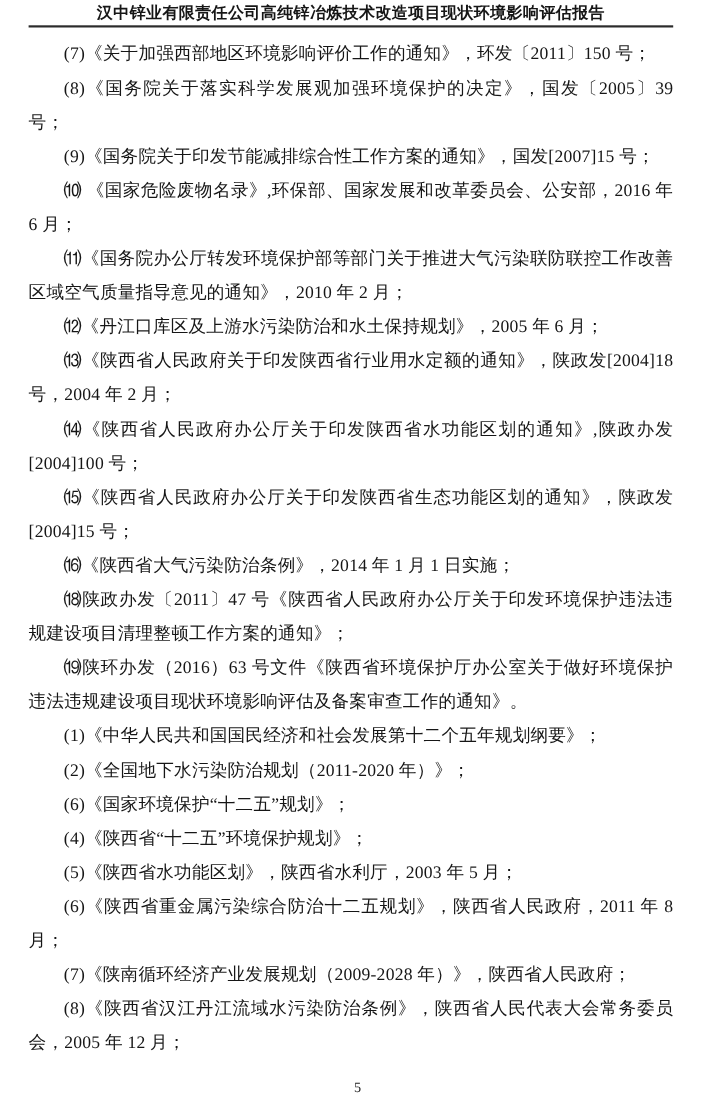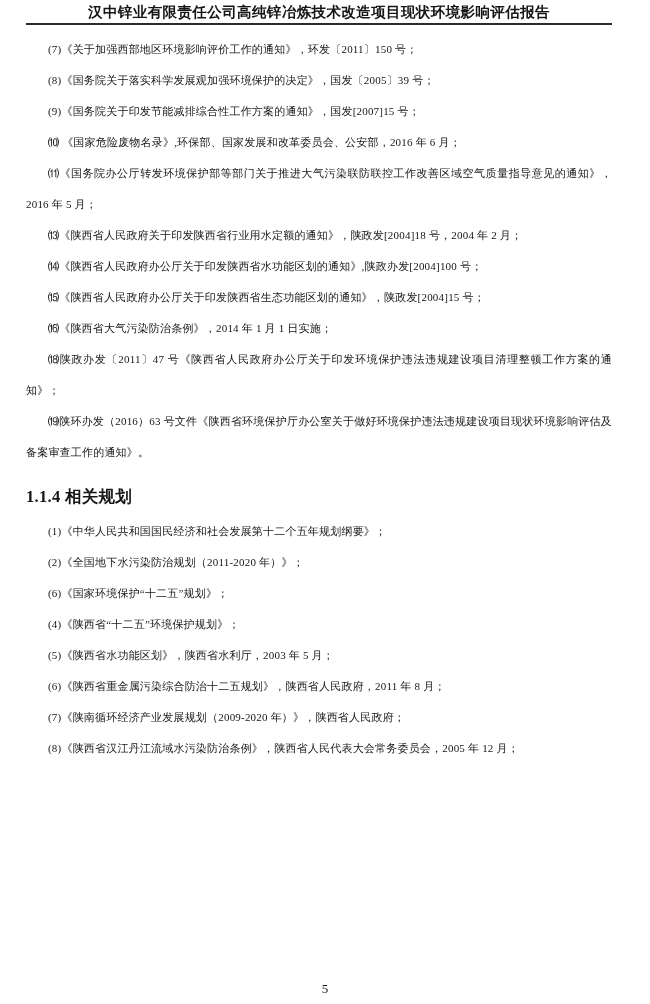--- a/index.html
+++ b/index.html
@@ -33,7 +33,7 @@
   main { margin-top: 9px; }
   p.li {
     margin: 0;
-    font-size: 11px;
+    font-size: 16px;
     line-height: 31px;
     text-align: justify;
     text-indent: 2em;

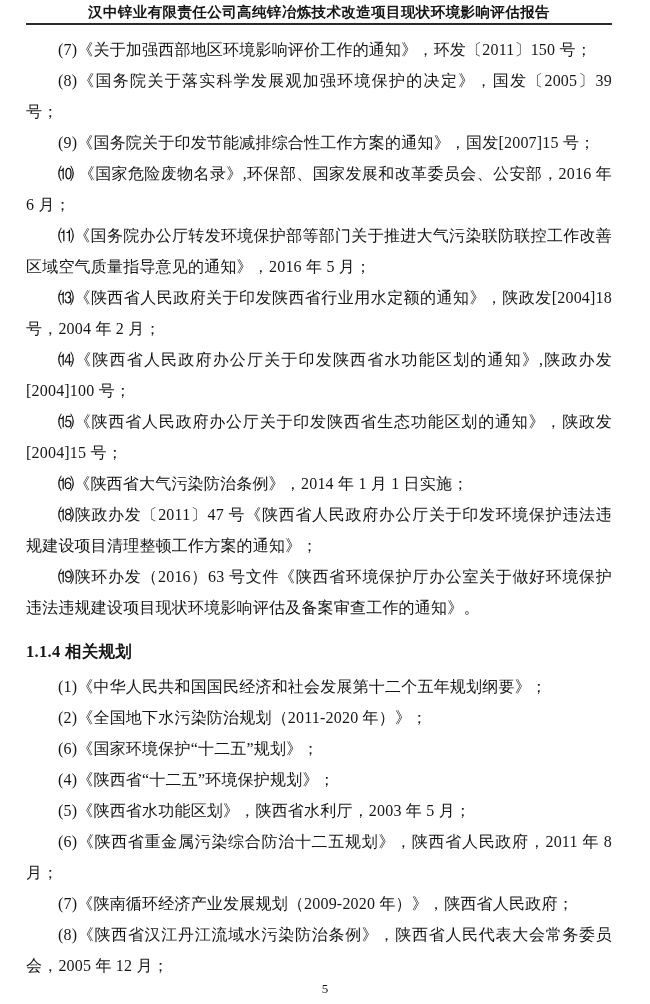--- a/index.html
+++ b/index.html
@@ -71,7 +71,7 @@
         <p class="li">(8)《国务院关于落实科学发展观加强环境保护的决定》，国发〔2005〕39 号；</p>
         <p class="li">(9)《国务院关于印发节能减排综合性工作方案的通知》，国发[2007]15 号；</p>
         <p class="li">⑽ 《国家危险废物名录》,环保部、国家发展和改革委员会、公安部，2016 年 6 月；</p>
-        <p class="li">⑾《国务院办公厅转发环境保护部等部门关于推进大气污染联防联控工作改善区域空气质量指导意见的通知》，2016 年 5 月；</p>
+        <p class="li">⑾《国务院办公厅转发环境保护部等部门关于推进大气污染联防联控工作改善区域空气质量指导意见的通知》，2010 年 2 月；</p>
         <p class="li">⒀《陕西省人民政府关于印发陕西省行业用水定额的通知》，陕政发[2004]18 号，2004 年 2 月；</p>
         <p class="li">⒁《陕西省人民政府办公厅关于印发陕西省水功能区划的通知》,陕政办发[2004]100 号；</p>
         <p class="li">⒂《陕西省人民政府办公厅关于印发陕西省生态功能区划的通知》，陕政发[2004]15 号；</p>

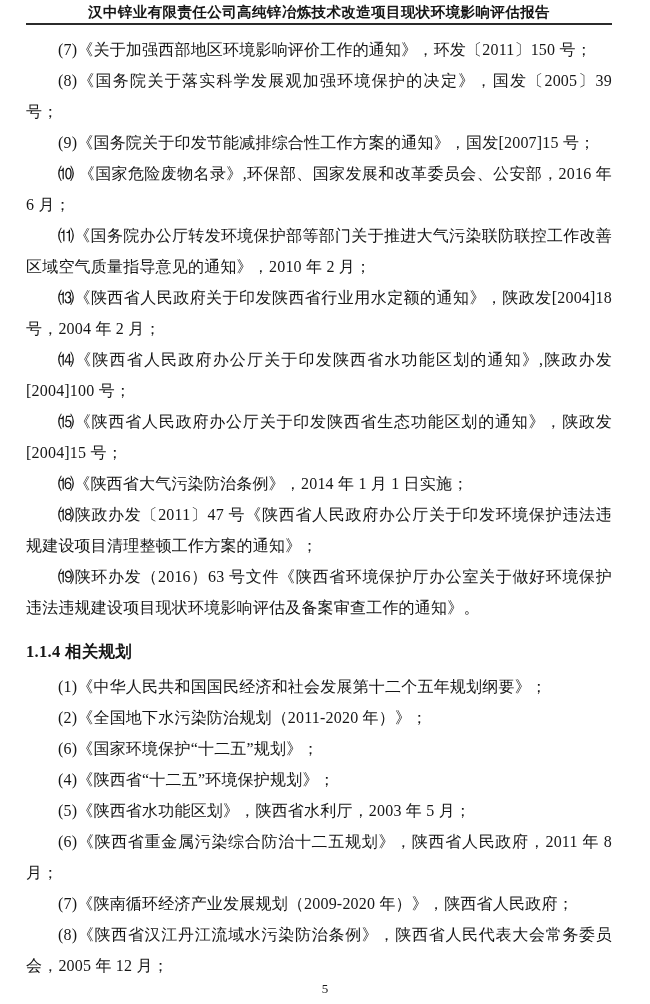--- a/index.html
+++ b/index.html
@@ -72,6 +72,7 @@
         <p class="li">(9)《国务院关于印发节能减排综合性工作方案的通知》，国发[2007]15 号；</p>
         <p class="li">⑽ 《国家危险废物名录》,环保部、国家发展和改革委员会、公安部，2016 年 6 月；</p>
         <p class="li">⑾《国务院办公厅转发环境保护部等部门关于推进大气污染联防联控工作改善区域空气质量指导意见的通知》，2010 年 2 月；</p>
+        <p class="li">⑿《丹江口库区及上游水污染防治和水土保持规划》，2005 年 6 月；</p>
         <p class="li">⒀《陕西省人民政府关于印发陕西省行业用水定额的通知》，陕政发[2004]18 号，2004 年 2 月；</p>
         <p class="li">⒁《陕西省人民政府办公厅关于印发陕西省水功能区划的通知》,陕政办发[2004]100 号；</p>
         <p class="li">⒂《陕西省人民政府办公厅关于印发陕西省生态功能区划的通知》，陕政发[2004]15 号；</p>

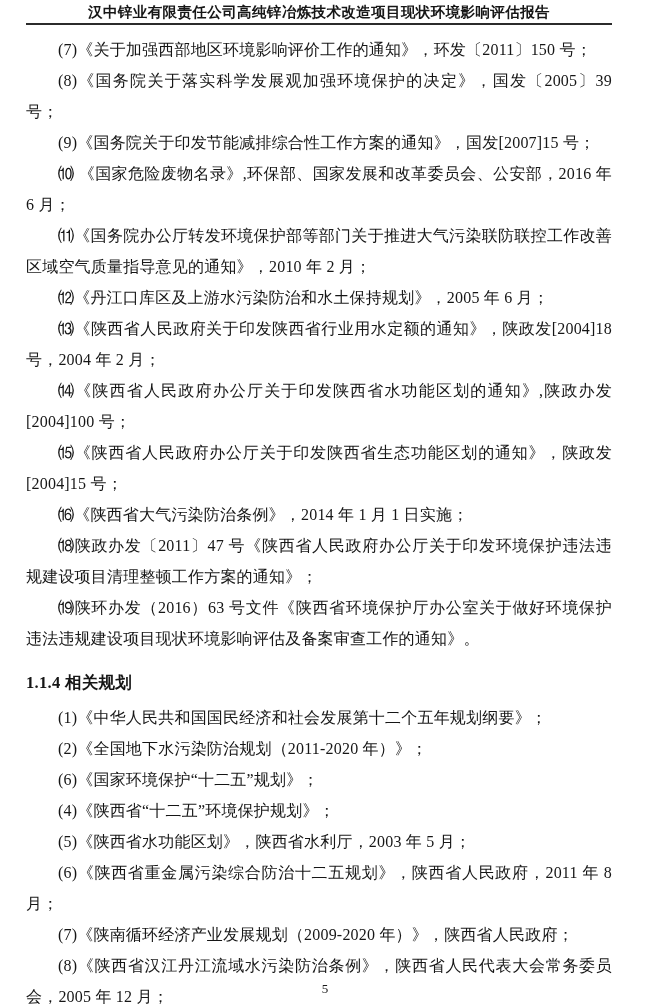--- a/index.html
+++ b/index.html
@@ -81,7 +81,6 @@
         <p class="li">⒆陕环办发（2016）63 号文件《陕西省环境保护厅办公室关于做好环境保护违法违规建设项目现状环境影响评估及备案审查工作的通知》。</p>
       </div>
 
-    <h2 class="section-heading">1.1.4 相关规划</h2>
 
     <div id="plans-list">
         <p class="li">(1)《中华人民共和国国民经济和社会发展第十二个五年规划纲要》；</p>

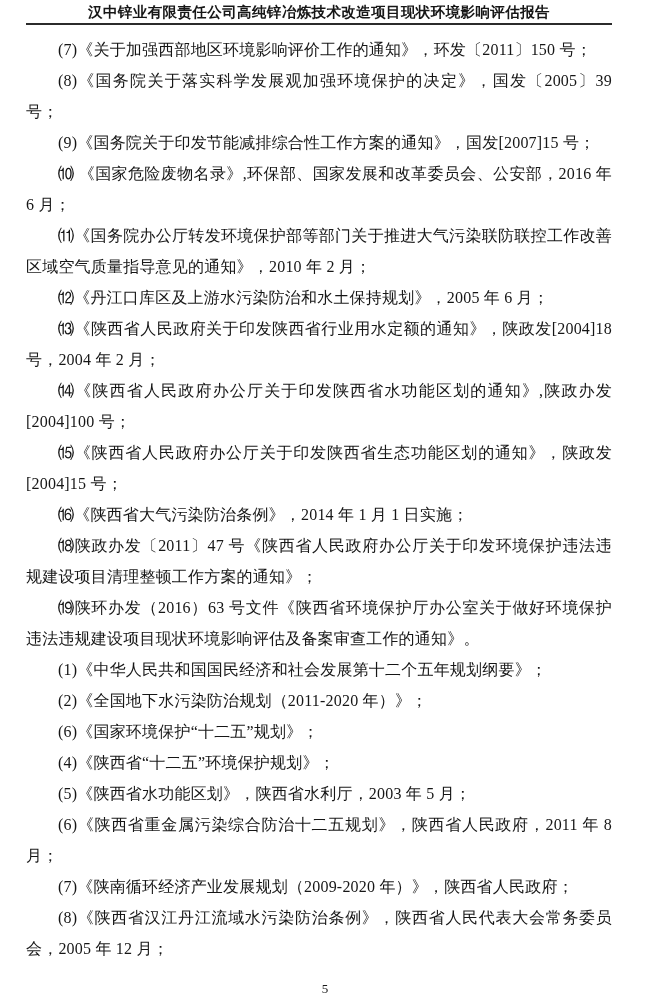--- a/index.html
+++ b/index.html
@@ -89,7 +89,7 @@
         <p class="li">(4)《陕西省“十二五”环境保护规划》；</p>
         <p class="li">(5)《陕西省水功能区划》，陕西省水利厅，2003 年 5 月；</p>
         <p class="li">(6)《陕西省重金属污染综合防治十二五规划》，陕西省人民政府，2011 年 8 月；</p>
-        <p class="li">(7)《陕南循环经济产业发展规划（2009-2020 年）》，陕西省人民政府；</p>
+        <p class="li">(7)《陕南循环经济产业发展规划（2009-2028 年）》，陕西省人民政府；</p>
         <p class="li">(8)《陕西省汉江丹江流域水污染防治条例》，陕西省人民代表大会常务委员会，2005 年 12 月；</p>
       </div>
   </main>

